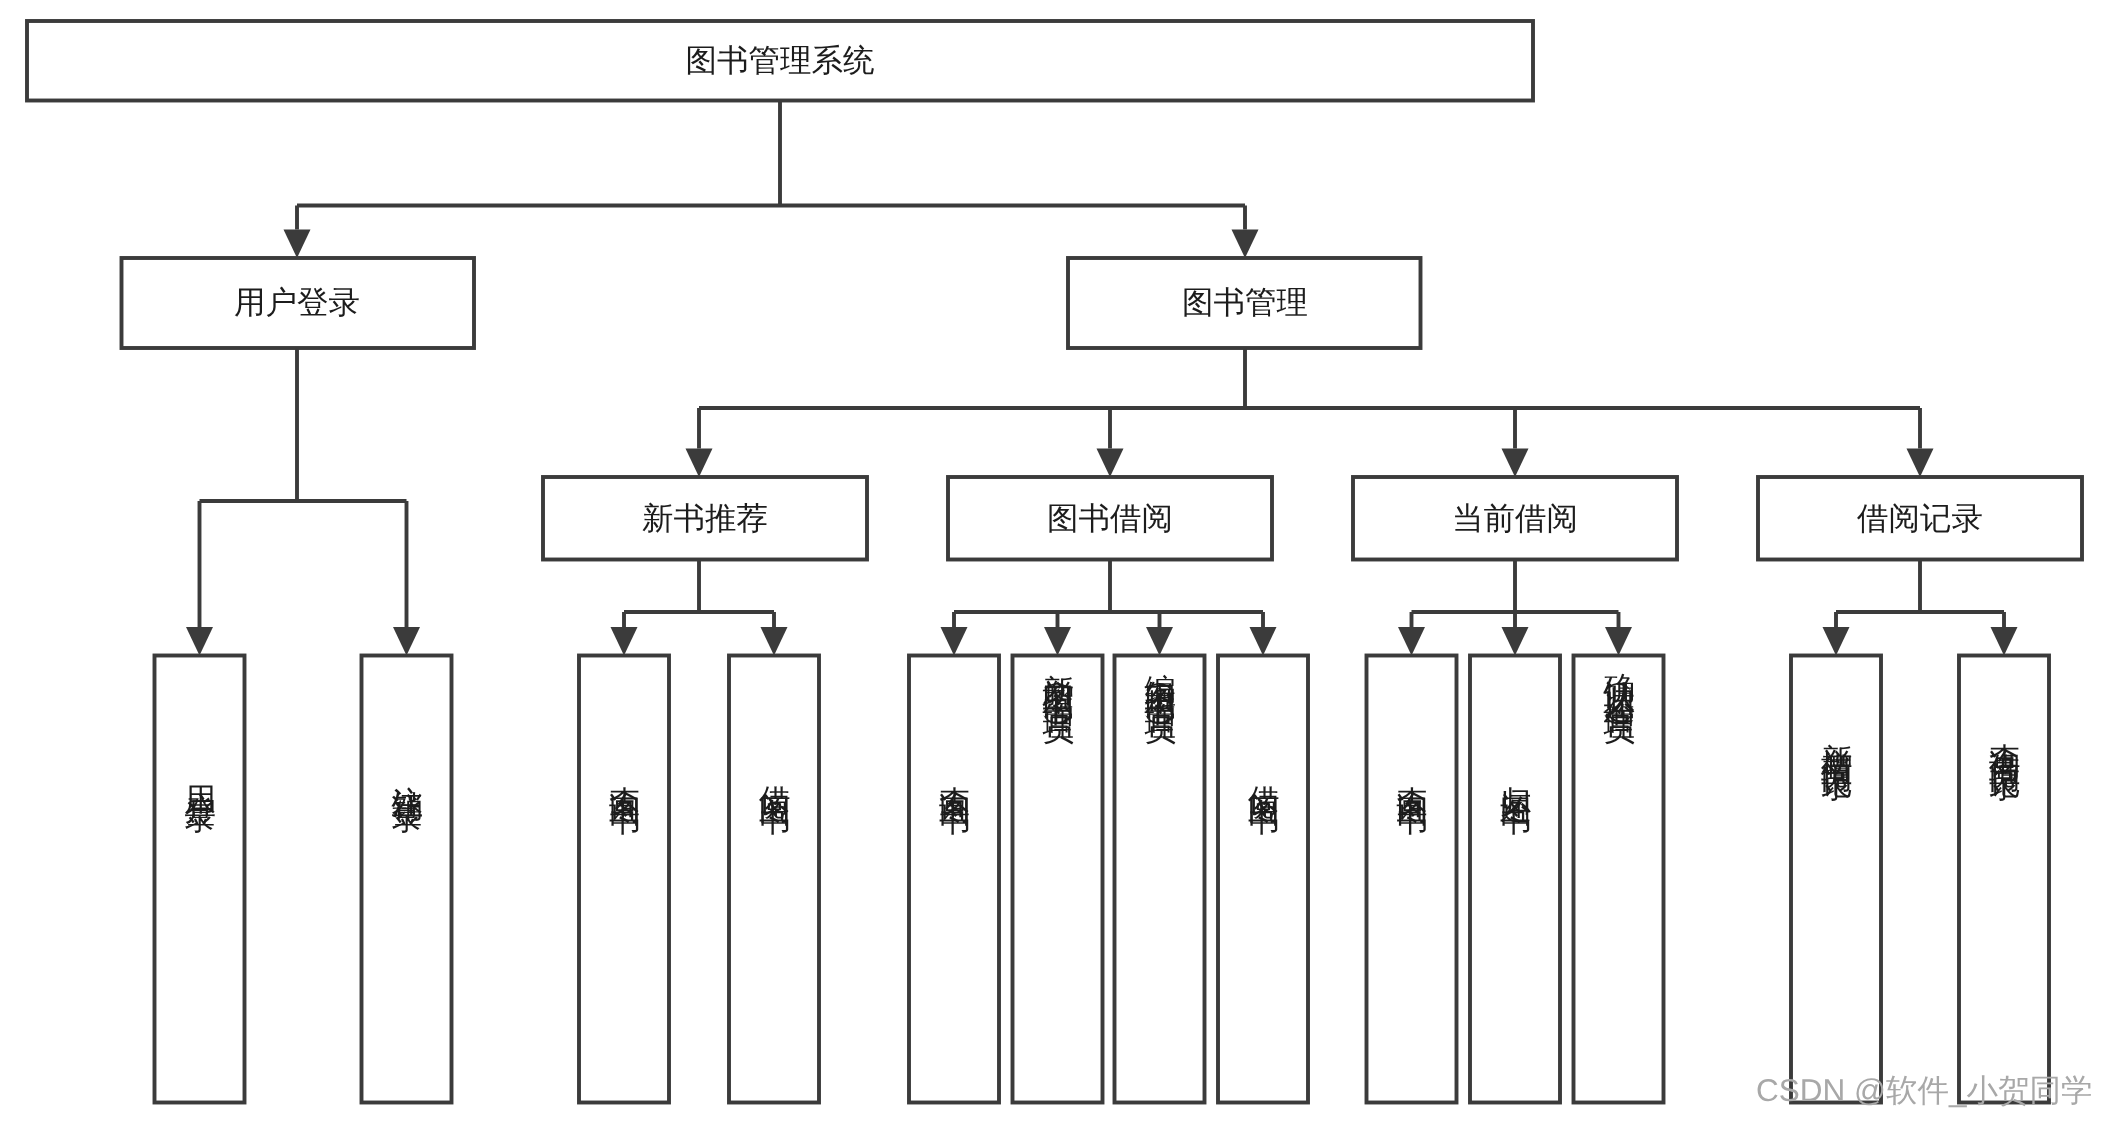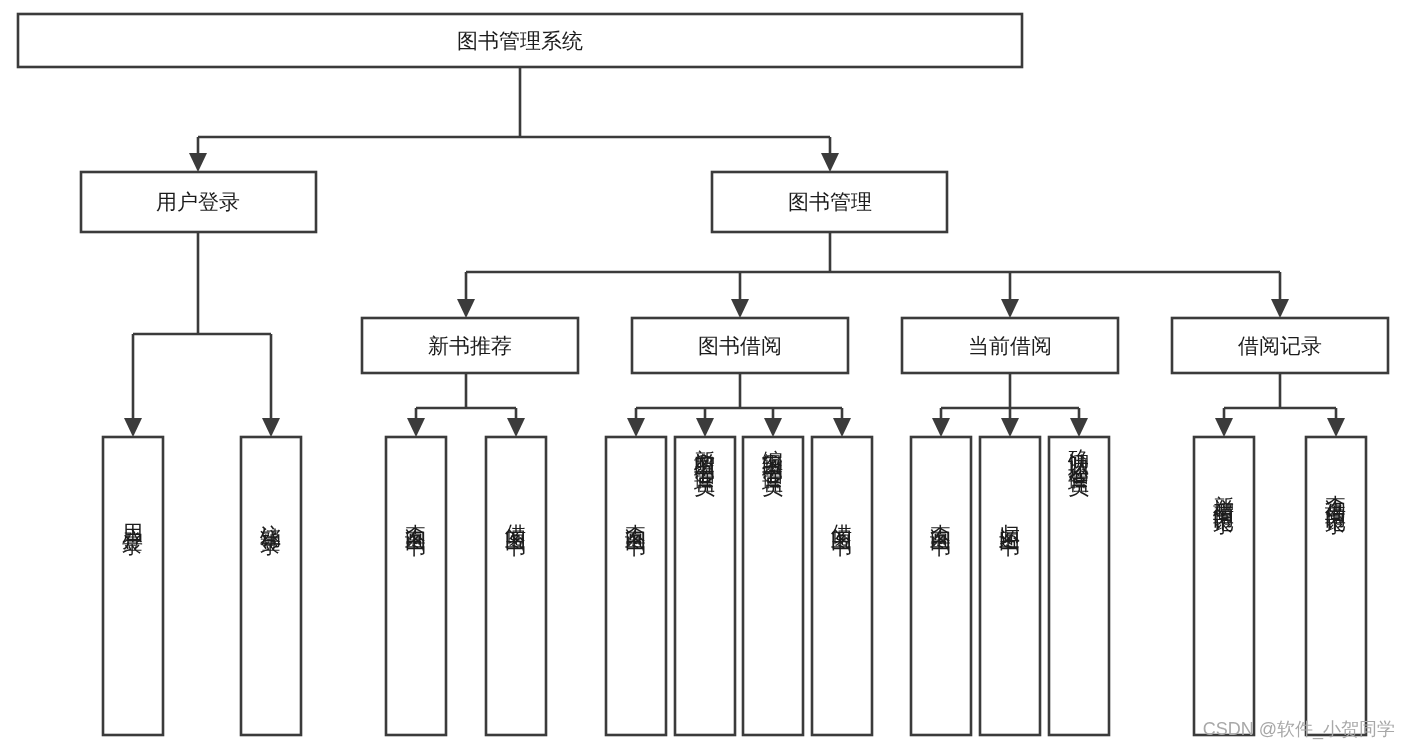--- a/index.html
+++ b/index.html
@@ -30,7 +30,7 @@
     position:absolute;
     right:10px;bottom:6px;
     font-family:"Liberation Sans","DejaVu Sans",sans-serif;
-    font-size:18px;
+    font-size:21px;
     color:#a8a8a8;
     white-space:nowrap;
     pointer-events:none;

